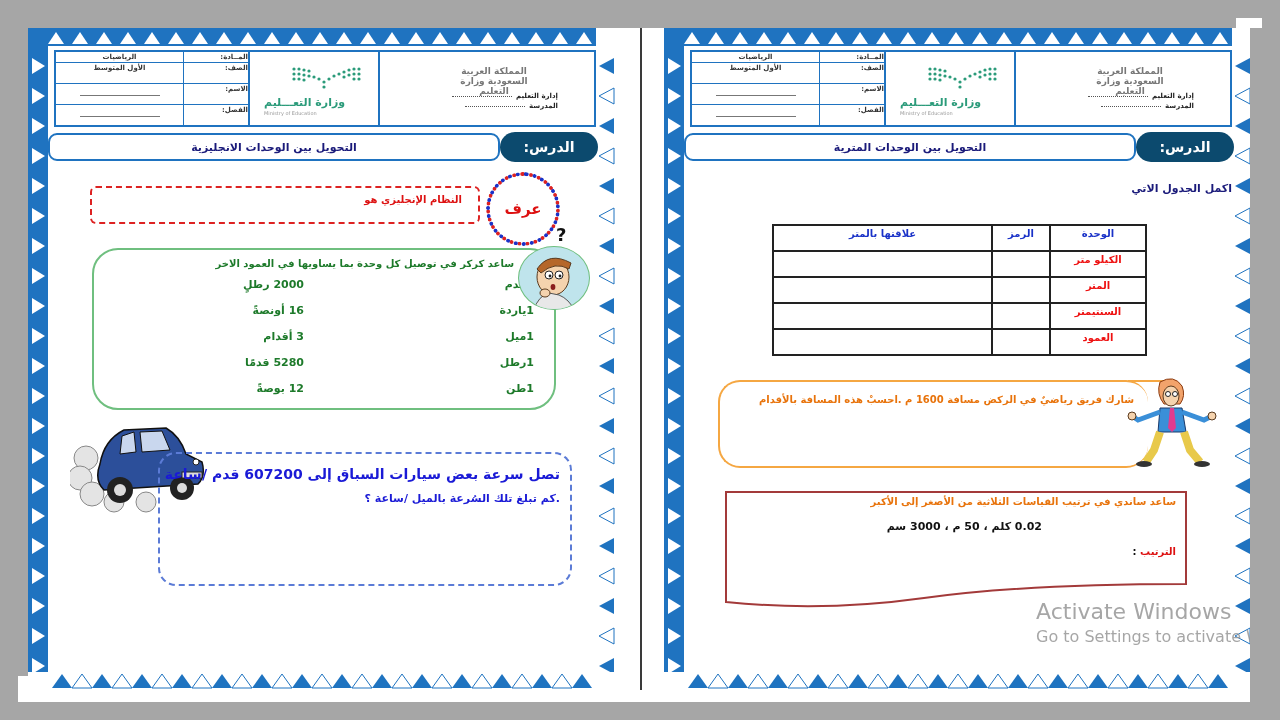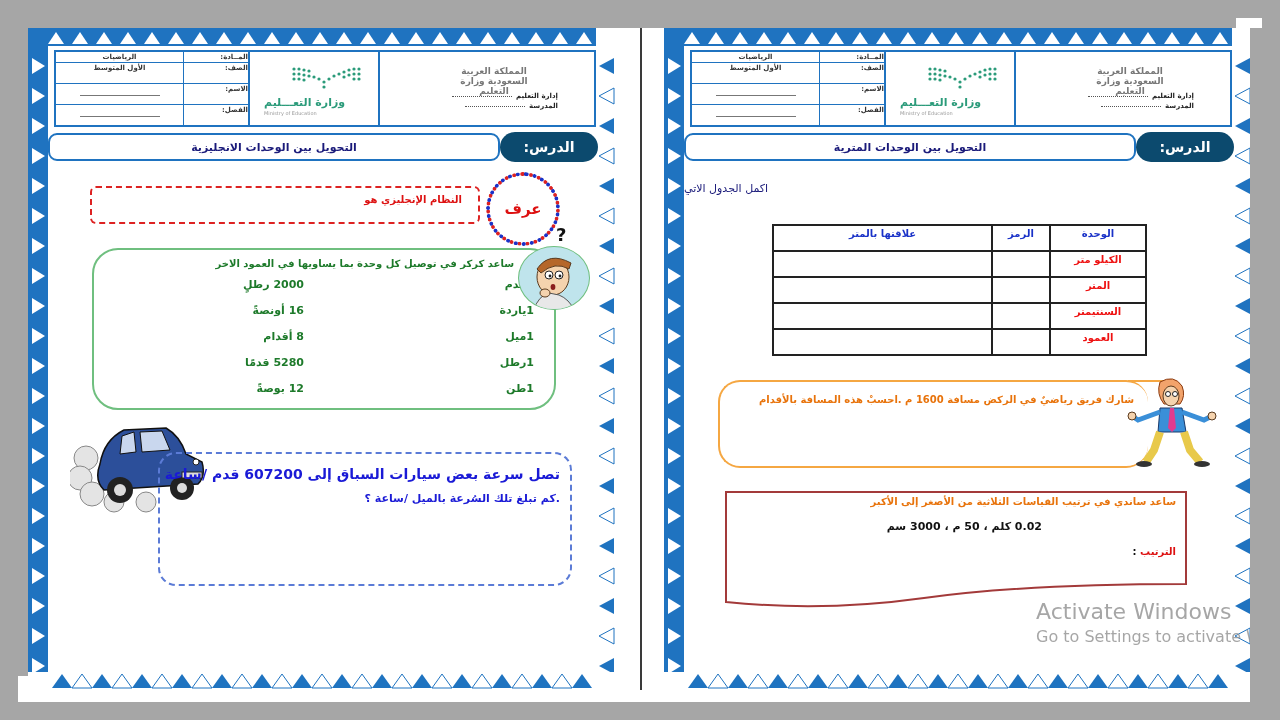--- a/index.html
+++ b/index.html
@@ -71,7 +71,7 @@
   .speed-box .l2 { position: absolute; right: 10px; top: 38px; color: #1a1ad6; font-weight: bold; font-size: 11px; direction: rtl; white-space: nowrap; }
 
   
-  .tbl-title { position: absolute; left: 0; width: 548px; top: 136px; text-align: left; color: #1a1a7a; font-weight: normal; font-size: 11px; direction: rtl; }
+  .tbl-title { position: absolute; left: 0; width: 548px; top: 136px; text-align: right; color: #1a1a7a; font-weight: bold; font-size: 11px; direction: rtl; }
   table.units { position: absolute; left: 88px; top: 178px; width: 375px; border-collapse: collapse; direction: rtl; }
   table.units td, table.units th { border: 2px solid #222; height: 26px; font-size: 10px; font-weight: bold; text-align: center; vertical-align: top; padding-top: 2px; }
   table.units th { color: #1a32c8; }

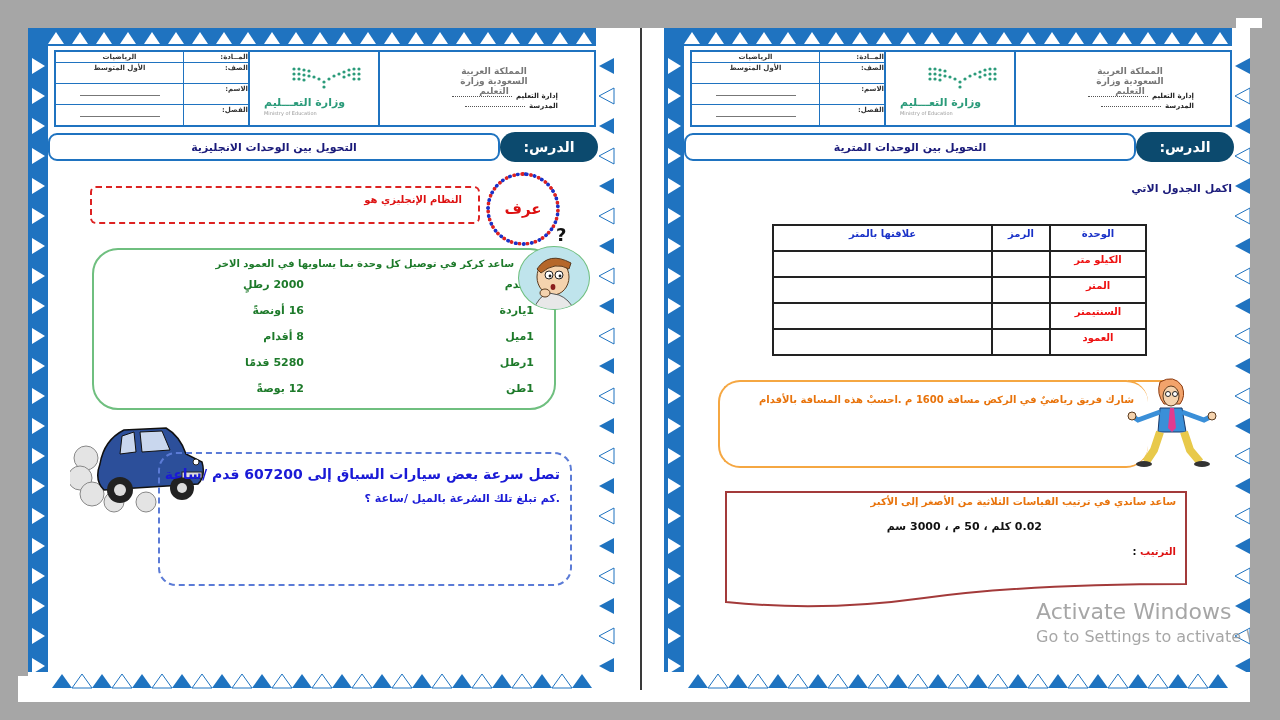--- a/index.html
+++ b/index.html
@@ -312,7 +312,7 @@
       </div>
       <div class="match-row" style="top:80px;">
         <span class="u">1ميل</span>
-        <span class="v">8   أقدام</span>
+        <span class="v">3   أقدام</span>
       </div>
       <div class="match-row" style="top:106px;">
         <span class="u">1رطل</span>

